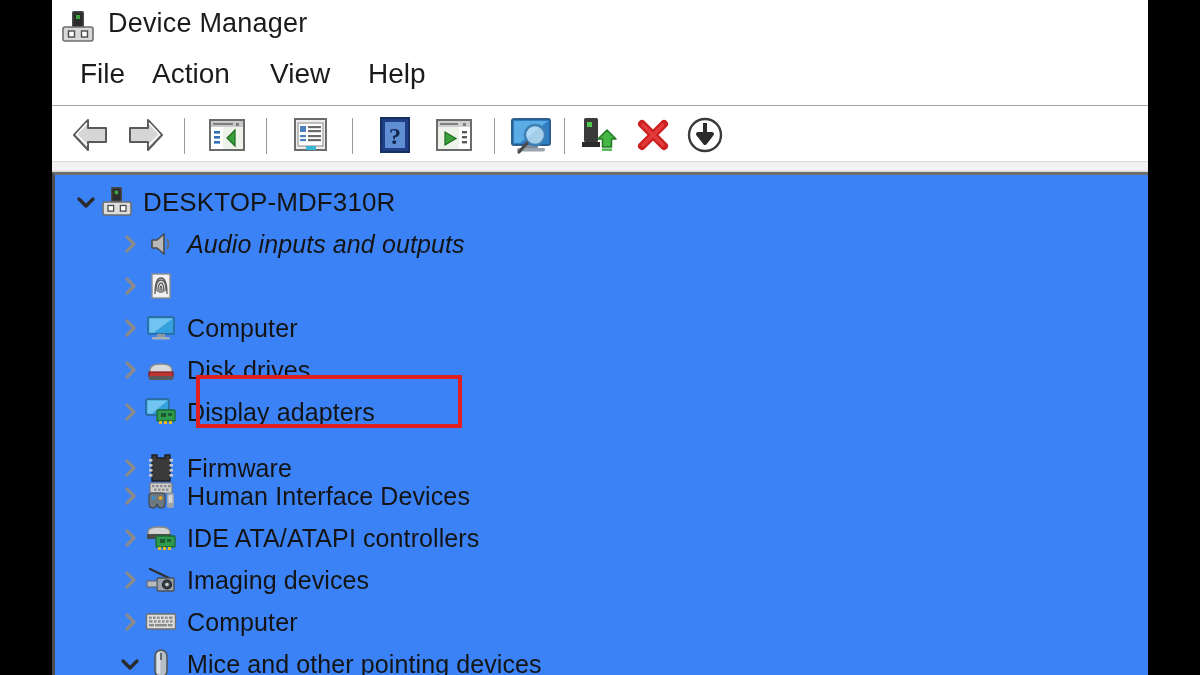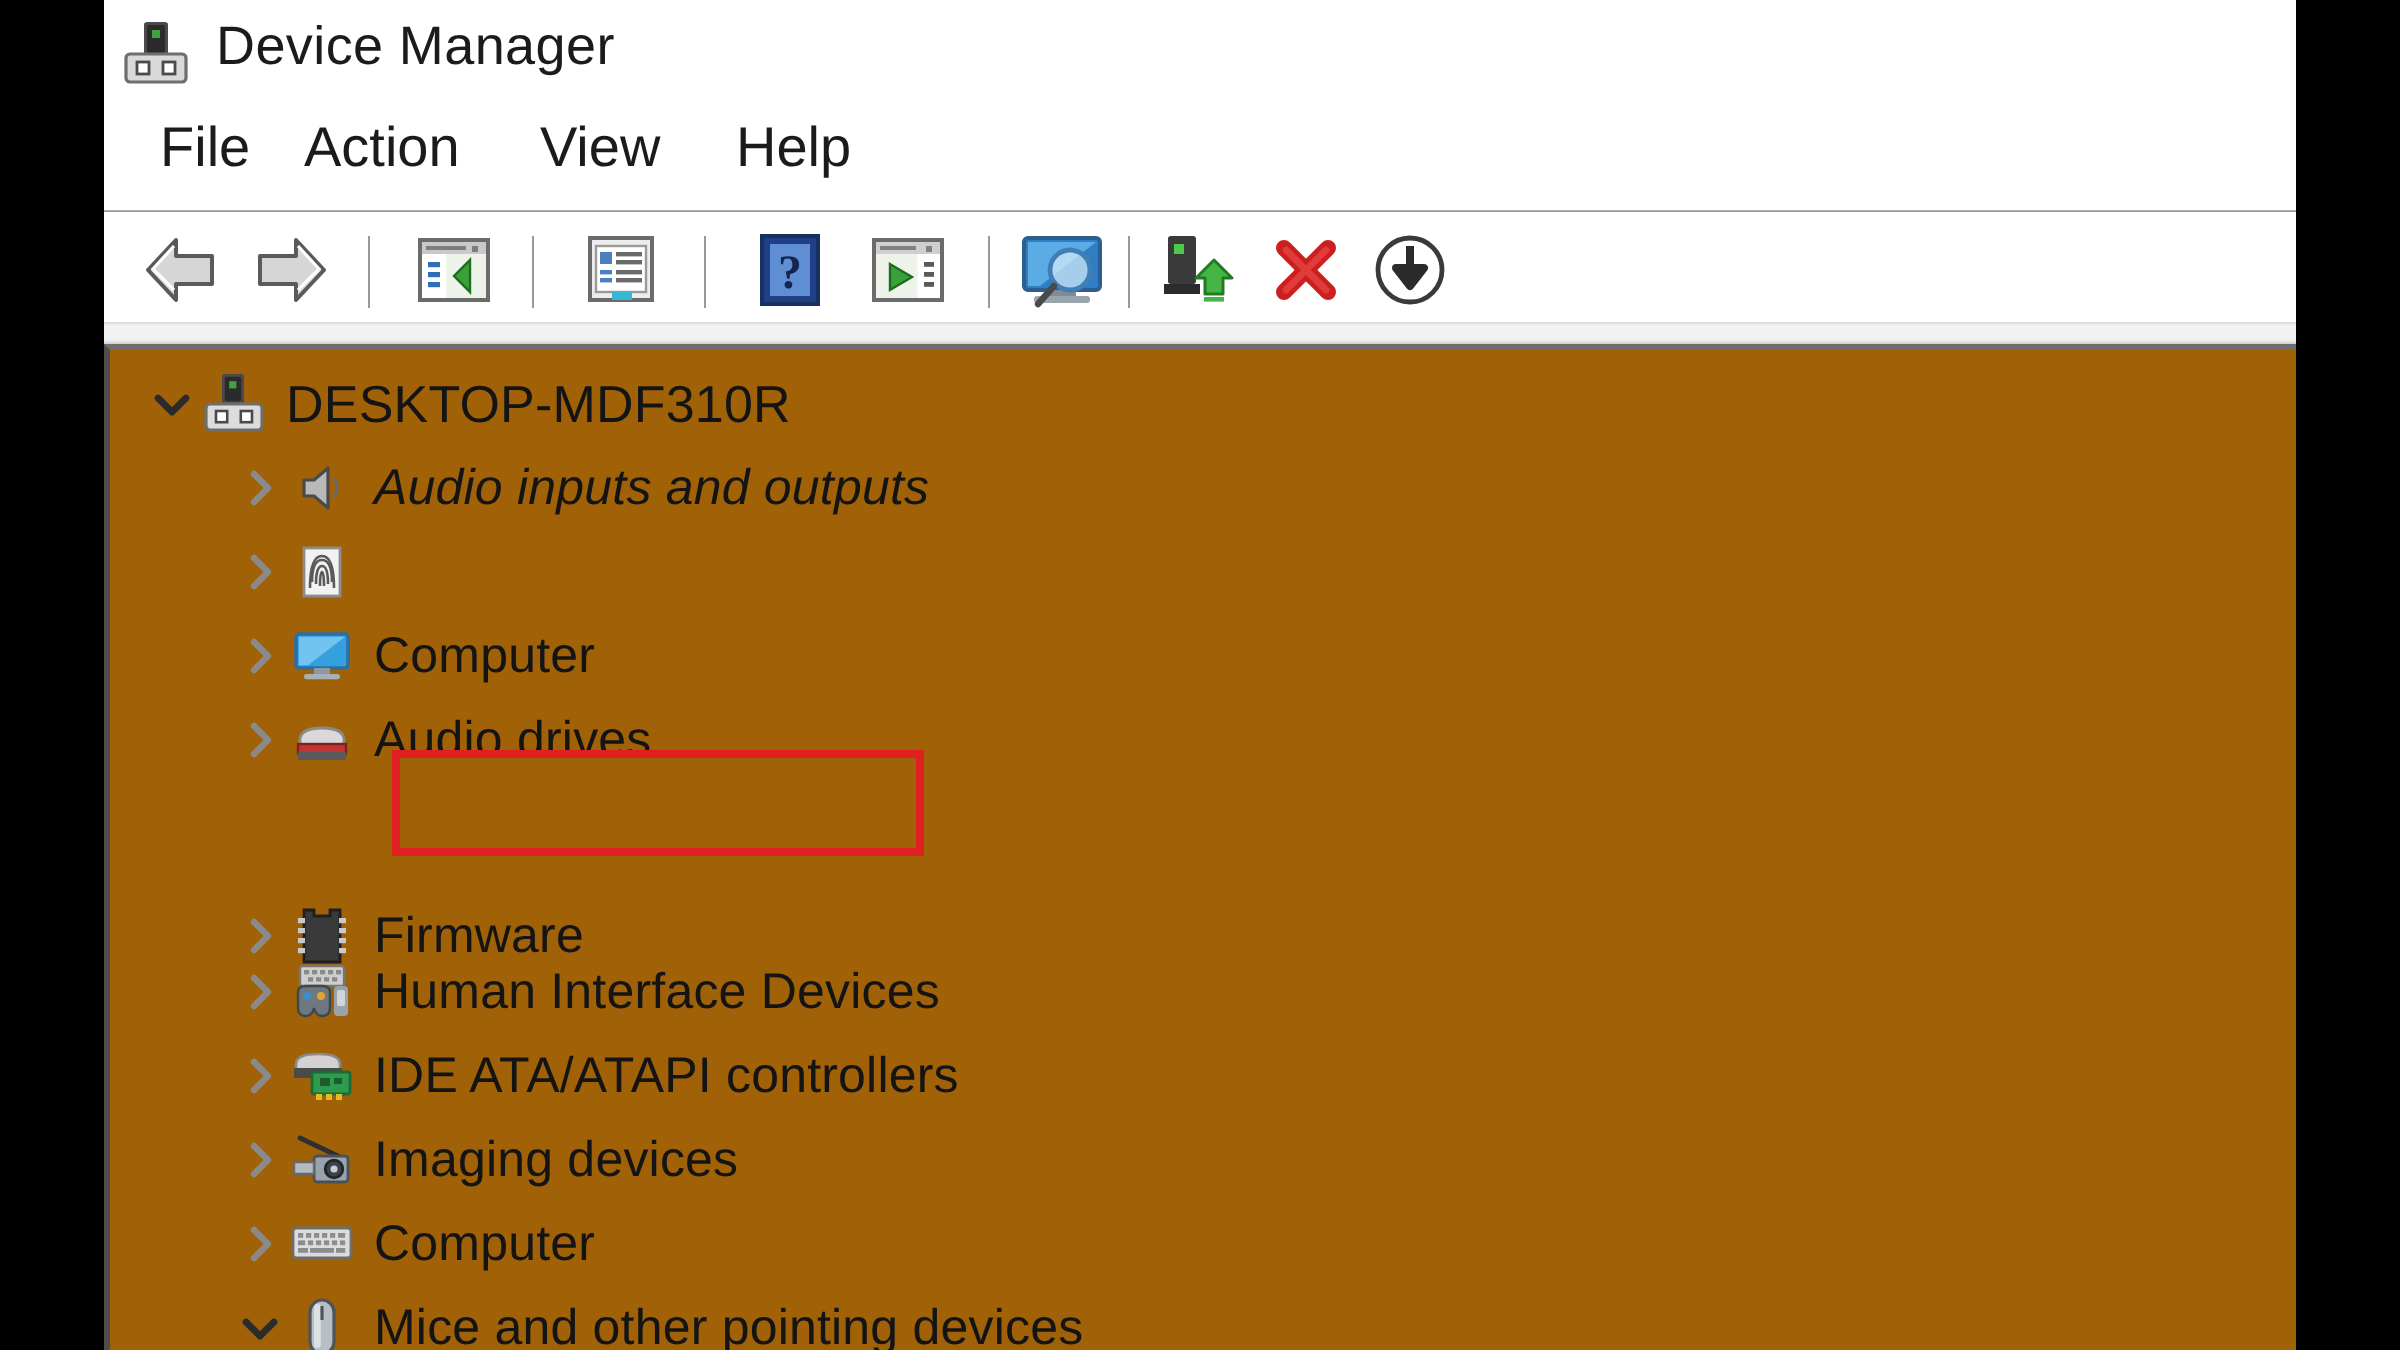--- a/index.html
+++ b/index.html
@@ -33,7 +33,7 @@
      background:linear-gradient(to bottom,#d7d7d7 0,#f3f3f3 2px,#f1f1f1 9px,#cfcfcf 11px,#8b8b8b 13px,#5d5d5d 15px,#ffffff 16px);}
 
   
-  #treepanel{position:absolute;left:0;top:172px;width:1096px;height:503px;background:#a16207;
+  #treepanel{position:absolute;left:0;top:172px;width:1096px;height:503px;background:#3b82f6;
              border-left:3px solid #4d4d4d;border-top:3px solid #6e6e6e;box-sizing:border-box;}
   .row{position:absolute;left:0;height:42px;display:flex;align-items:center;white-space:nowrap;}
   .twisty{width:26px;text-align:center;flex:0 0 26px;}

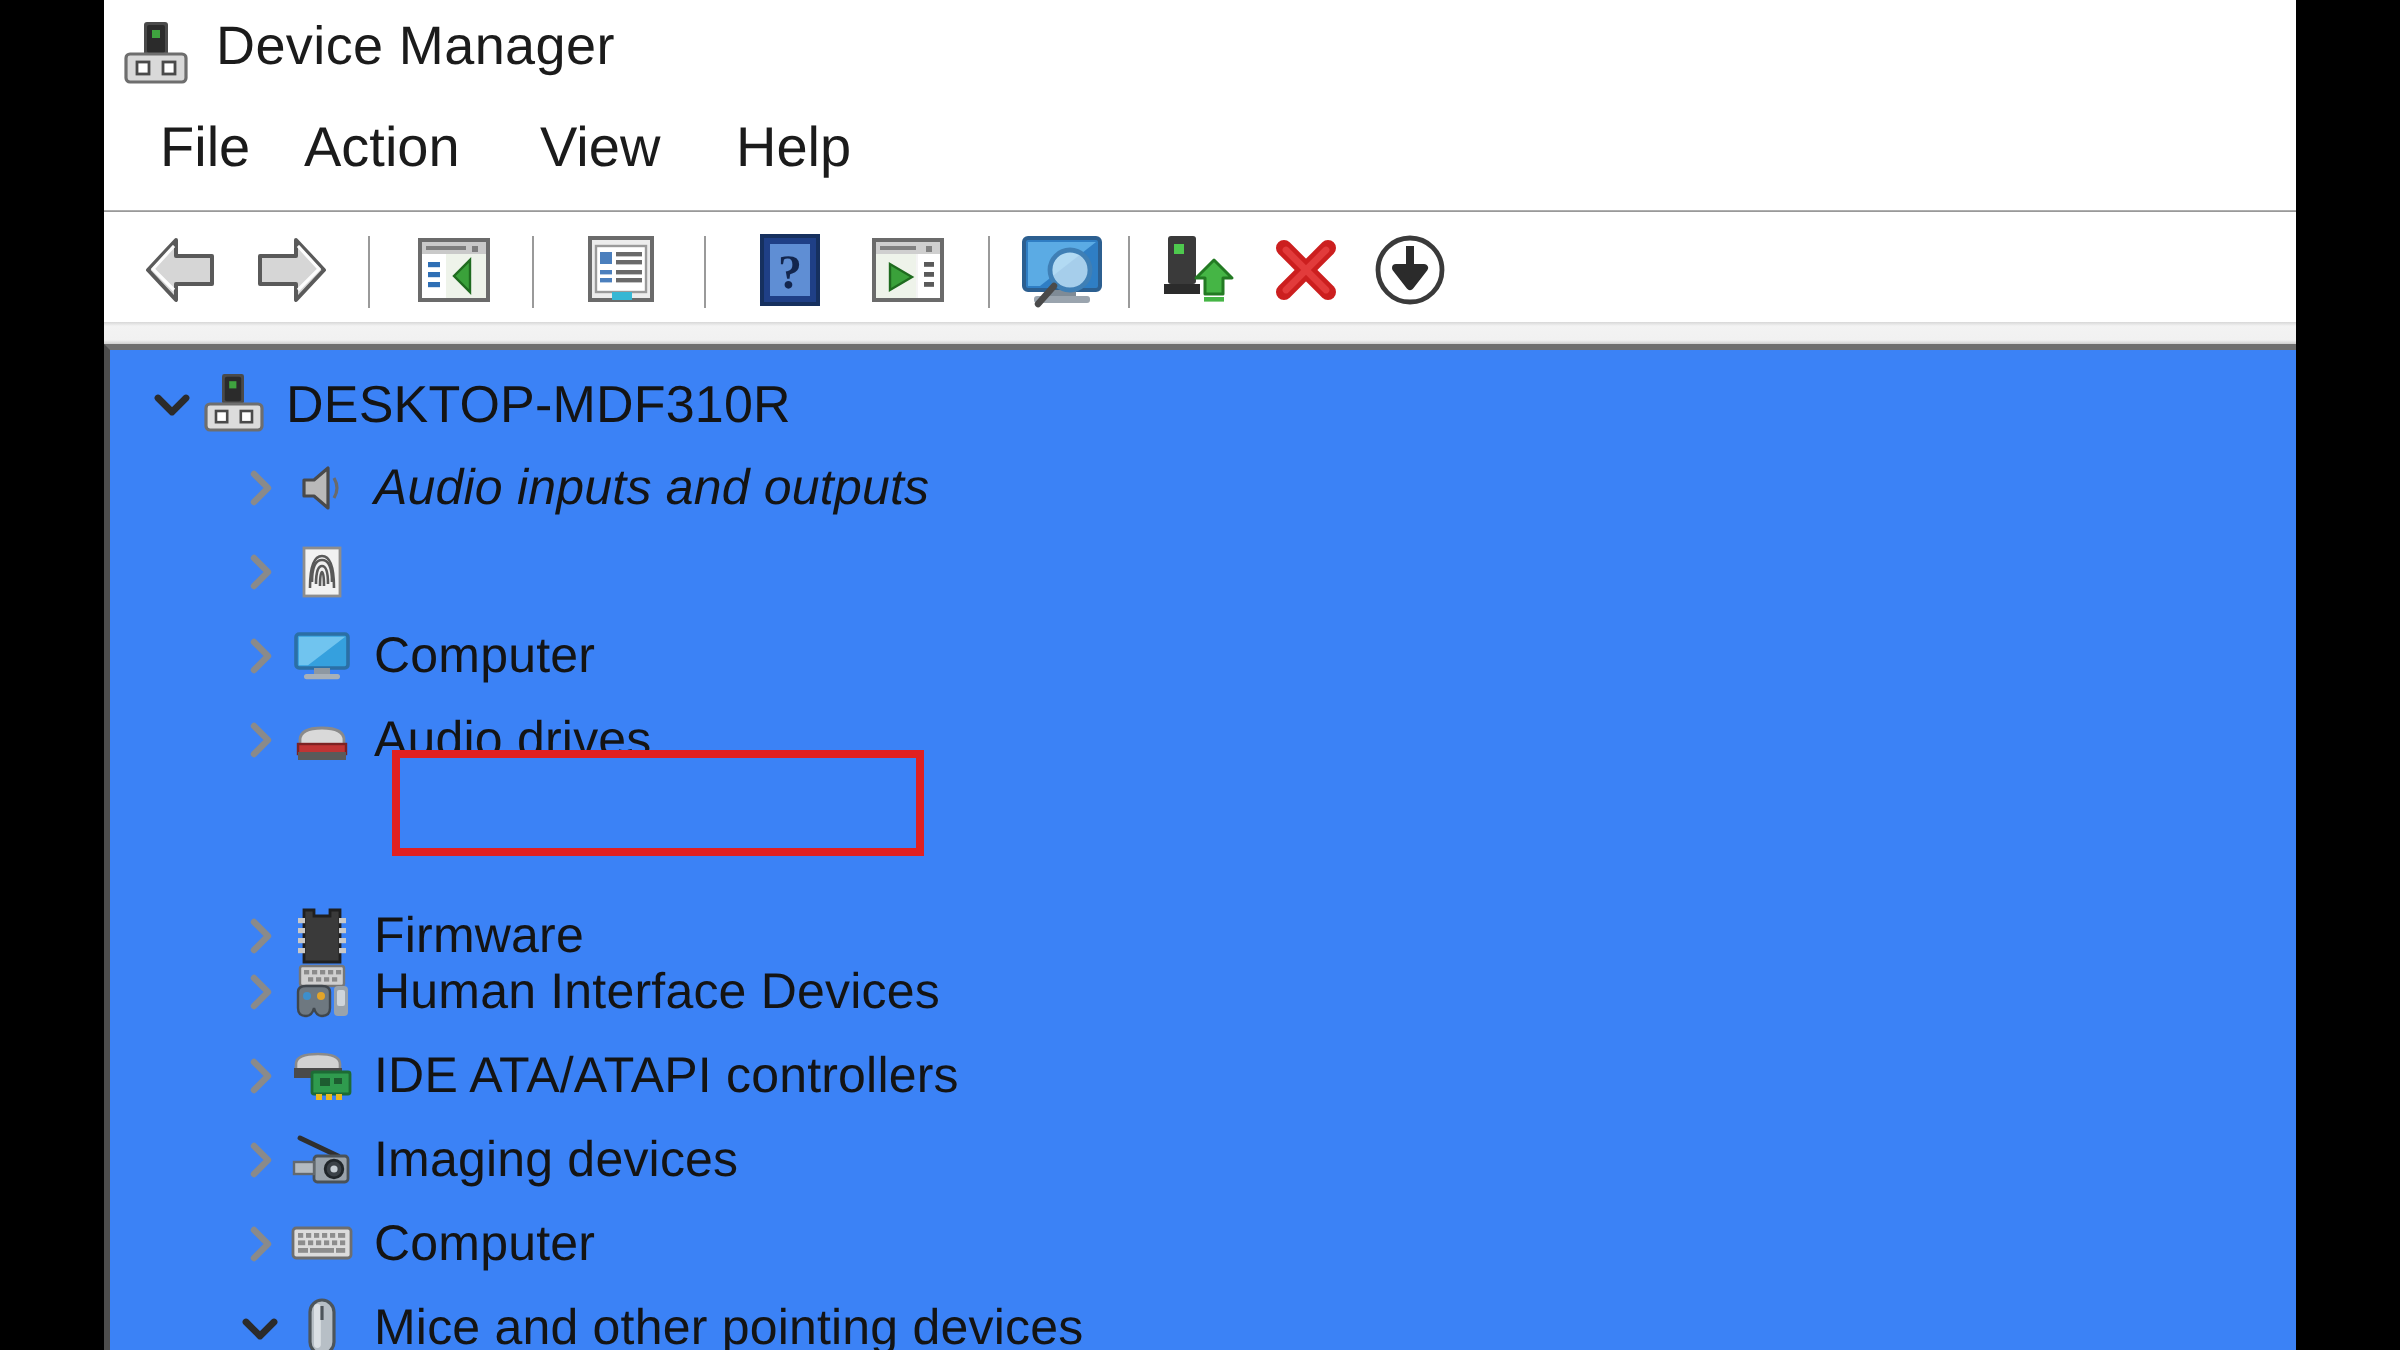--- a/index.html
+++ b/index.html
@@ -280,7 +280,7 @@
           <rect x="3" y="20" width="24" height="4" fill="#5a5a5a"></rect>
         </svg>
       </span>
-      <span class="label">Audio drives</span>
+      <span class="label">Disk drives</span>
     </div>
 
 

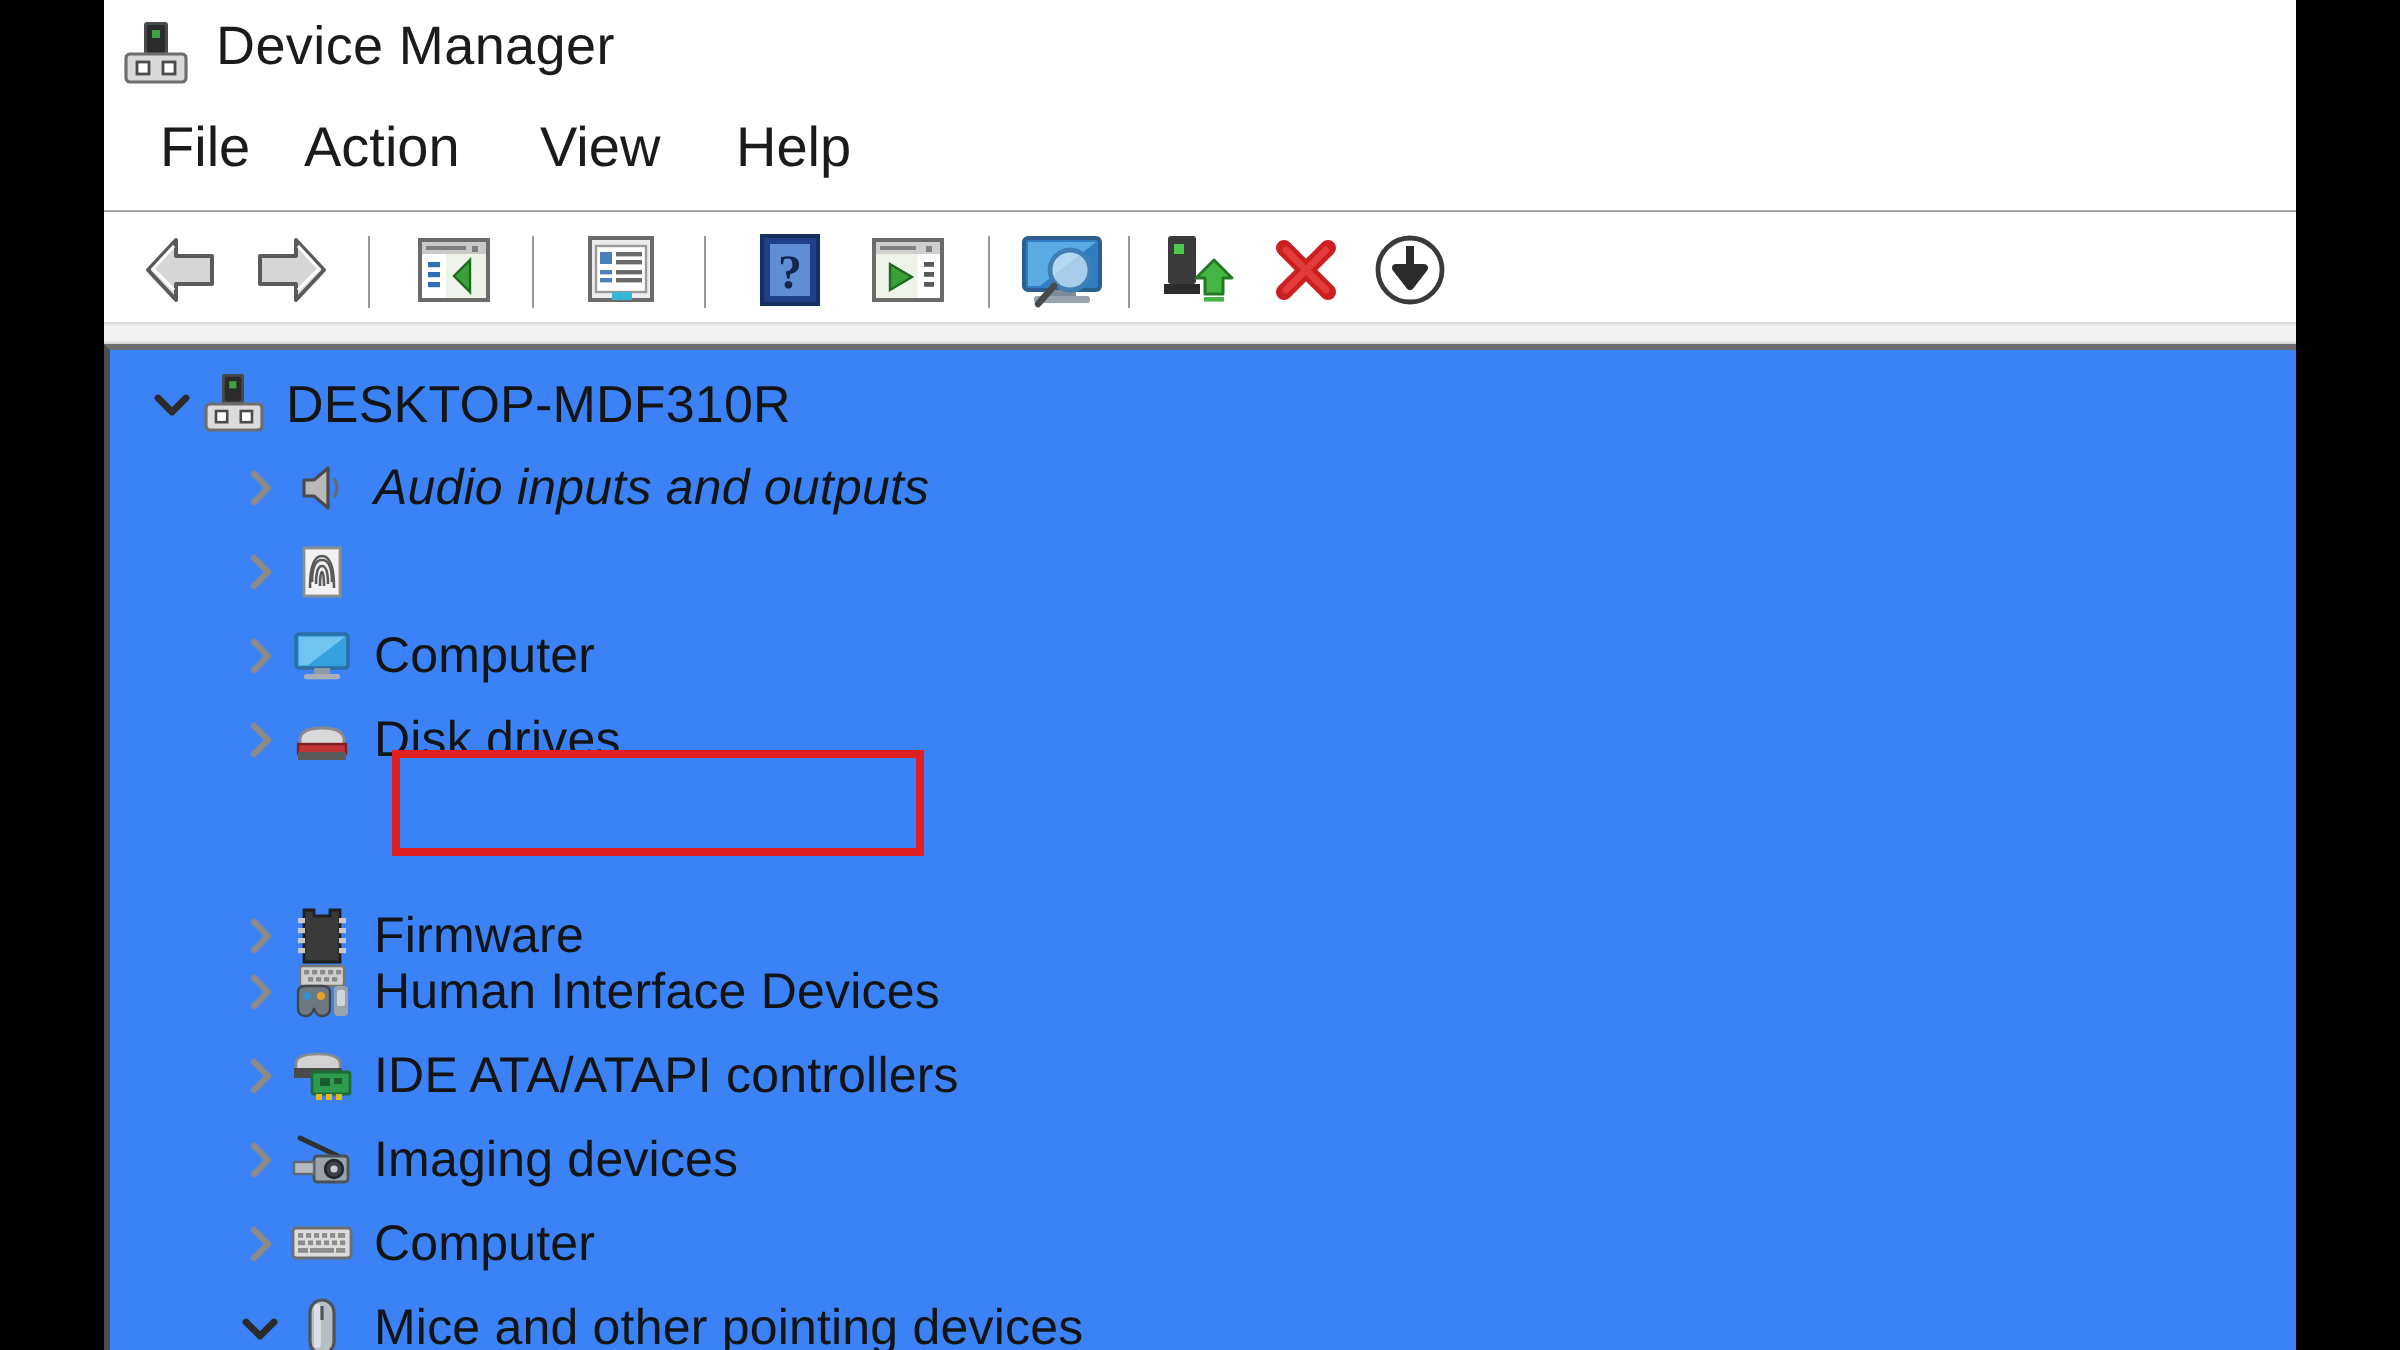--- a/index.html
+++ b/index.html
@@ -283,6 +283,28 @@
       <span class="label">Disk drives</span>
     </div>
 
+    <div class="row" style="top:216px;left:62px;">
+      <span class="twisty">
+        <svg width="14" height="20" viewBox="0 0 14 20">
+              <path d="M4 3 L11 10 L4 17" fill="none" stroke="#8a8a8a" stroke-width="3.2" stroke-linecap="round" stroke-linejoin="round"></path>
+            </svg>
+      </span>
+      <span class="nodeicon">
+        <svg width="32" height="30" viewBox="0 0 32 30">
+          <rect x="1" y="2" width="23" height="16" rx="1.4" fill="#35a0de" stroke="#2b6fa5" stroke-width="1.8"></rect>
+          <path d="M2.4 3.4 L22.6 3.4 L7 16.6 L2.4 16.6 Z" fill="#7fcdf2" opacity=".8"></path>
+          <rect x="12" y="13" width="18" height="11" rx="1" fill="#2f9b4e" stroke="#1d6b35" stroke-width="1.4"></rect>
+          <rect x="16" y="16" width="5" height="4" fill="#1d5c30"></rect>
+          <rect x="23" y="16" width="4" height="3" fill="#1d5c30"></rect>
+          <g fill="#e8b91f">
+                <rect x="14" y="24" width="3" height="3"></rect>
+                <rect x="19" y="24" width="3" height="3"></rect>
+                <rect x="24" y="24" width="3" height="3"></rect>
+              </g>
+        </svg>
+      </span>
+      <span class="label">Display adapters</span>
+    </div>
 
     <div class="row" style="top:272px;left:62px;">
       <span class="twisty">

